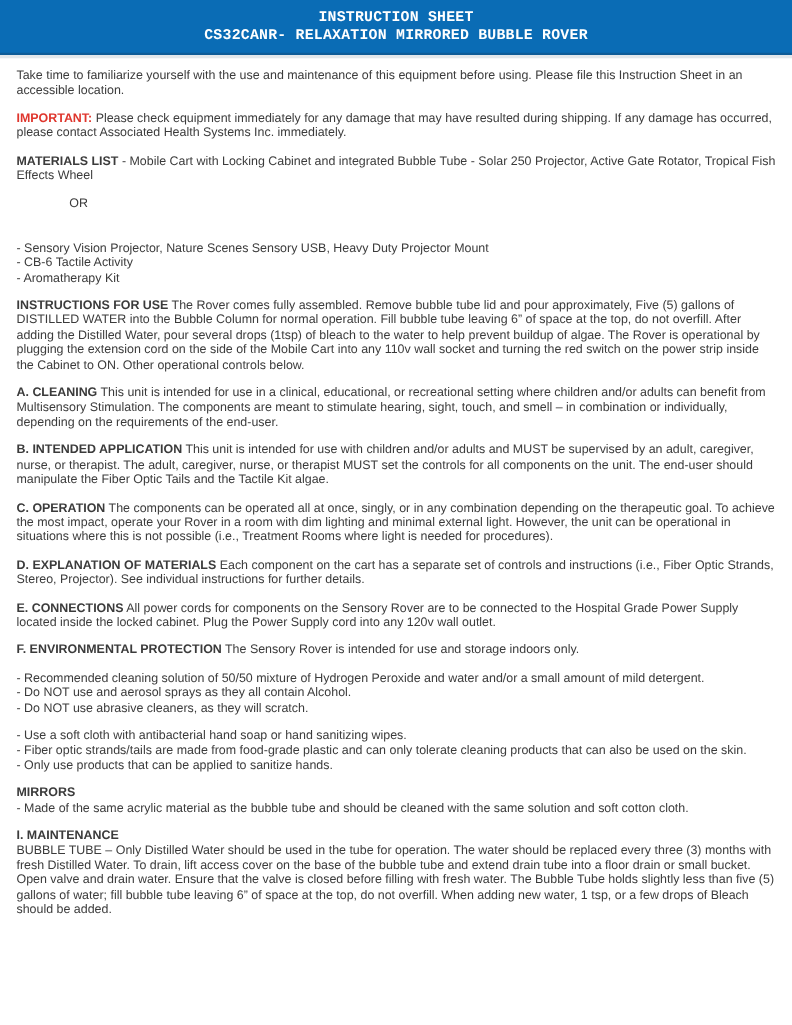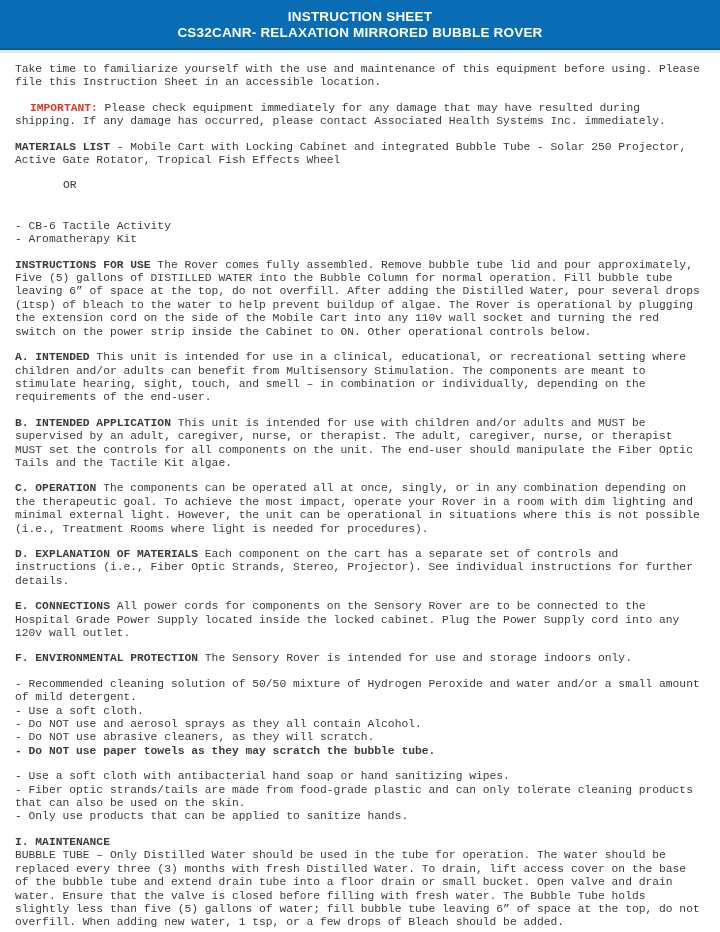--- a/index.html
+++ b/index.html
@@ -28,7 +28,7 @@
   }
   .doc-header .h1{
     color:#ffffff;font-weight:bold;font-size:13.5px;line-height:16.5px;
-    letter-spacing:.2px;text-align:right;white-space:nowrap;
+    letter-spacing:.2px;text-align:right;white-space:nowrap;font-family:Liberation Mono, monospace;
   }
   .doc-body{padding:13px 15px 0 15px;font-family:Liberation Mono, monospace;}
   p,.block{margin:0 0 12px 0;}

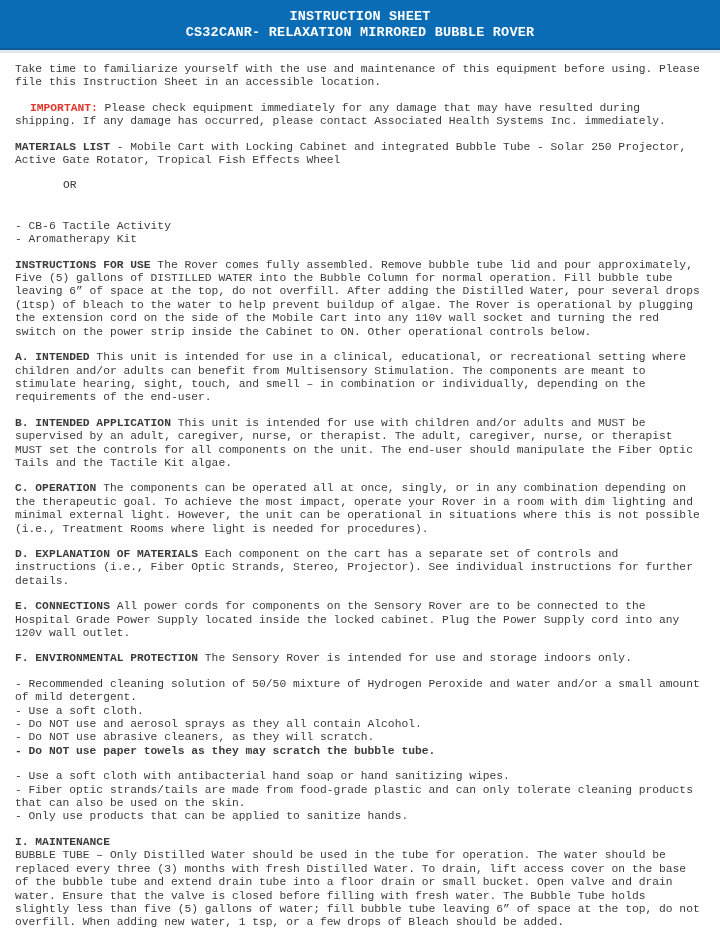--- a/index.html
+++ b/index.html
@@ -30,7 +30,7 @@
     color:#ffffff;font-weight:bold;font-size:13.5px;line-height:16.5px;
     letter-spacing:.2px;text-align:right;white-space:nowrap;font-family:Liberation Mono, monospace;
   }
-  .doc-body{padding:13px 15px 0 15px;font-family:Liberation Mono, monospace;}
+  .doc-body{padding:13px 15px 0 15px;}
   p,.block{margin:0 0 12px 0;}
   .bold{font-weight:bold;}
   .red{color:var(--important-red);font-weight:bold;margin-left:15px;}

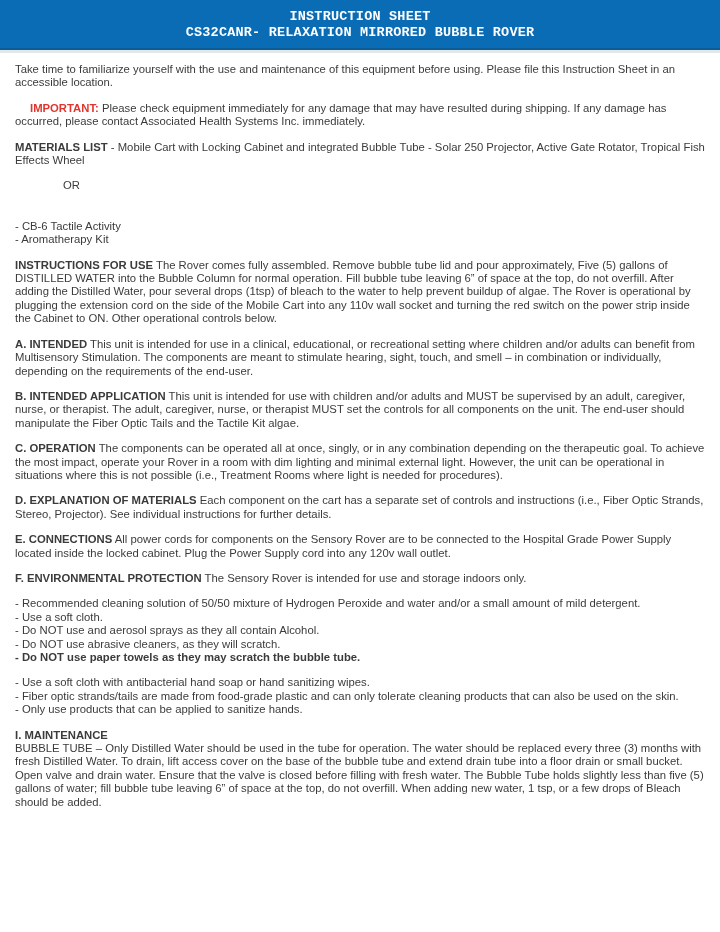--- a/index.html
+++ b/index.html
@@ -33,7 +33,7 @@
   .doc-body{padding:13px 15px 0 15px;}
   p,.block{margin:0 0 12px 0;}
   .bold{font-weight:bold;}
-  .red{color:var(--important-red);font-weight:bold;margin-left:15px;}
+  .red{color:var(--important-red);font-weight:bold;}
   .or{margin:10px 0 27px 48px;}
   .tight div{margin:0;}
 </style>

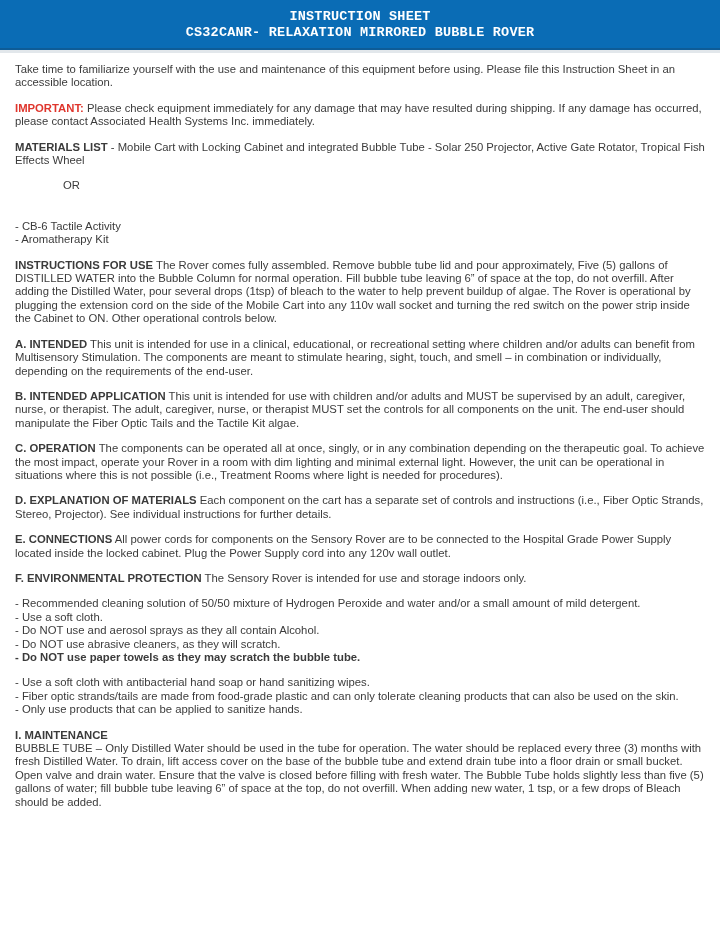--- a/index.html
+++ b/index.html
@@ -58,6 +58,7 @@
     <p class="or">OR</p>
 
     <div class="tight block">
+      <div>- Sensory Vision Projector, Nature Scenes Sensory USB, Heavy Duty Projector Mount</div>
       <div>- CB-6 Tactile Activity</div>
       <div>- Aromatherapy Kit</div>
     </div>

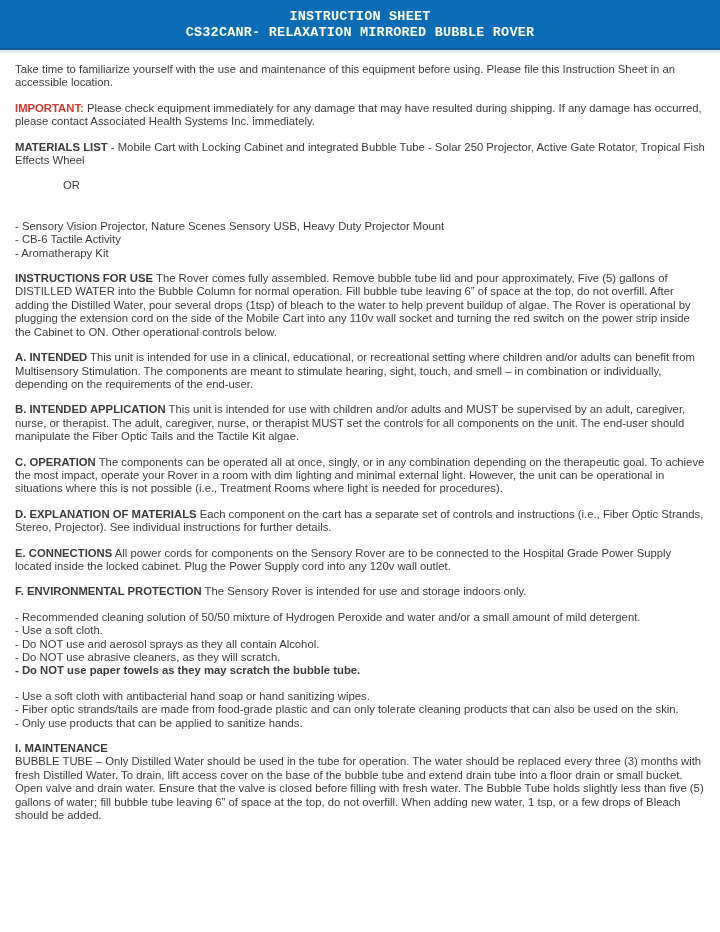--- a/index.html
+++ b/index.html
@@ -65,7 +65,7 @@
 
     <p><strong class="bold">INSTRUCTIONS FOR USE</strong><span> The Rover comes fully assembled. Remove bubble tube lid and pour approximately, Five (5) gallons of DISTILLED WATER into the Bubble Column for normal operation. Fill bubble tube leaving 6” of space at the top, do not overfill. After adding the Distilled Water, pour several drops (1tsp) of bleach to the water to help prevent buildup of algae. The Rover is operational by plugging the extension cord on the side of the Mobile Cart into any 110v wall socket and turning the red switch on the power strip inside the Cabinet to ON. Other operational controls below.</span></p>
 
-    <p><strong class="bold">A. INTENDED</strong><span> This unit is intended for use in a clinical, educational, or recreational setting where children and/or adults can benefit from Multisensory Stimulation. The components are meant to stimulate hearing, sight, touch, and smell – in combination or individually, depending on the requirements of the end-user.</span></p>
+    <p><strong class="bold">A. CLEANING</strong><span> This unit is intended for use in a clinical, educational, or recreational setting where children and/or adults can benefit from Multisensory Stimulation. The components are meant to stimulate hearing, sight, touch, and smell – in combination or individually, depending on the requirements of the end-user.</span></p>
 
     <p><strong class="bold">B. INTENDED APPLICATION</strong><span> This unit is intended for use with children and/or adults and MUST be supervised by an adult, caregiver, nurse, or therapist. The adult, caregiver, nurse, or therapist MUST set the controls for all components on the unit. The end-user should manipulate the Fiber Optic Tails and the Tactile Kit algae.</span></p>
 

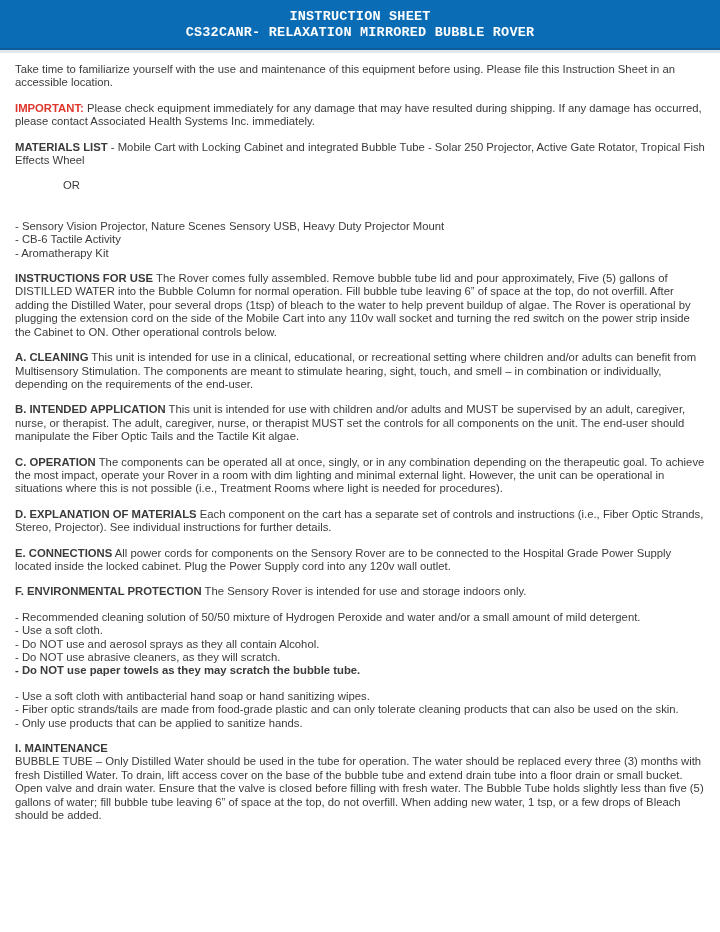--- a/index.html
+++ b/index.html
@@ -79,7 +79,6 @@
 
     <div class="tight block">
       <div>- Recommended cleaning solution of 50/50 mixture of Hydrogen Peroxide and water and/or a small amount of mild detergent.</div>
-      <div>- Use a soft cloth.</div>
       <div>- Do NOT use and aerosol sprays as they all contain Alcohol.</div>
       <div>- Do NOT use abrasive cleaners, as they will scratch.</div>
       <div class="bold">- Do NOT use paper towels as they may scratch the bubble tube.</div>

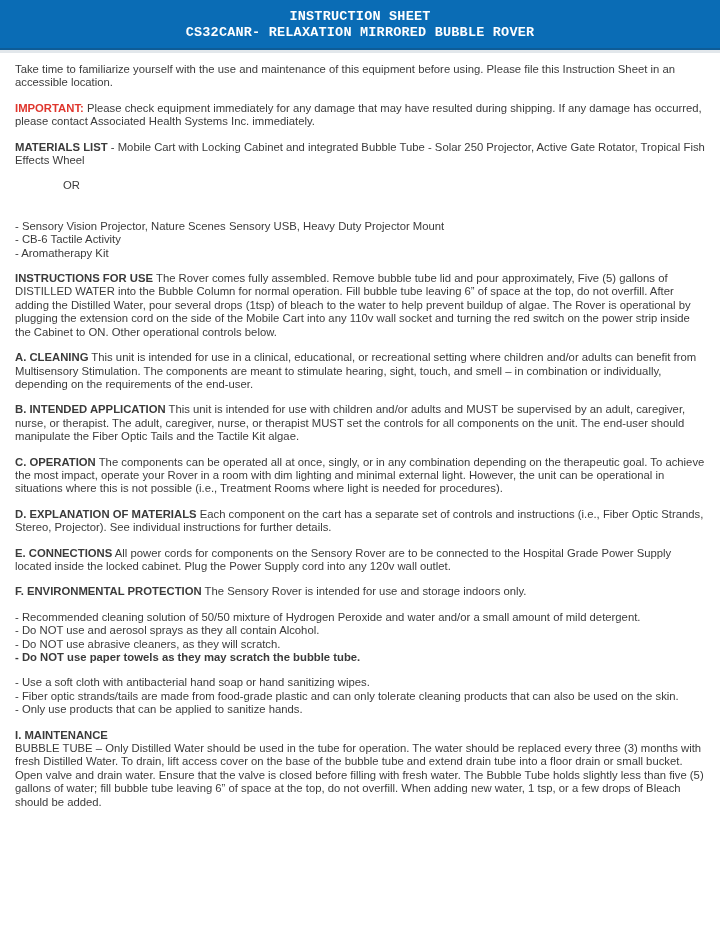--- a/index.html
+++ b/index.html
@@ -81,7 +81,6 @@
       <div>- Recommended cleaning solution of 50/50 mixture of Hydrogen Peroxide and water and/or a small amount of mild detergent.</div>
       <div>- Do NOT use and aerosol sprays as they all contain Alcohol.</div>
       <div>- Do NOT use abrasive cleaners, as they will scratch.</div>
-      <div class="bold">- Do NOT use paper towels as they may scratch the bubble tube.</div>
     </div>
 
     <div class="tight block">

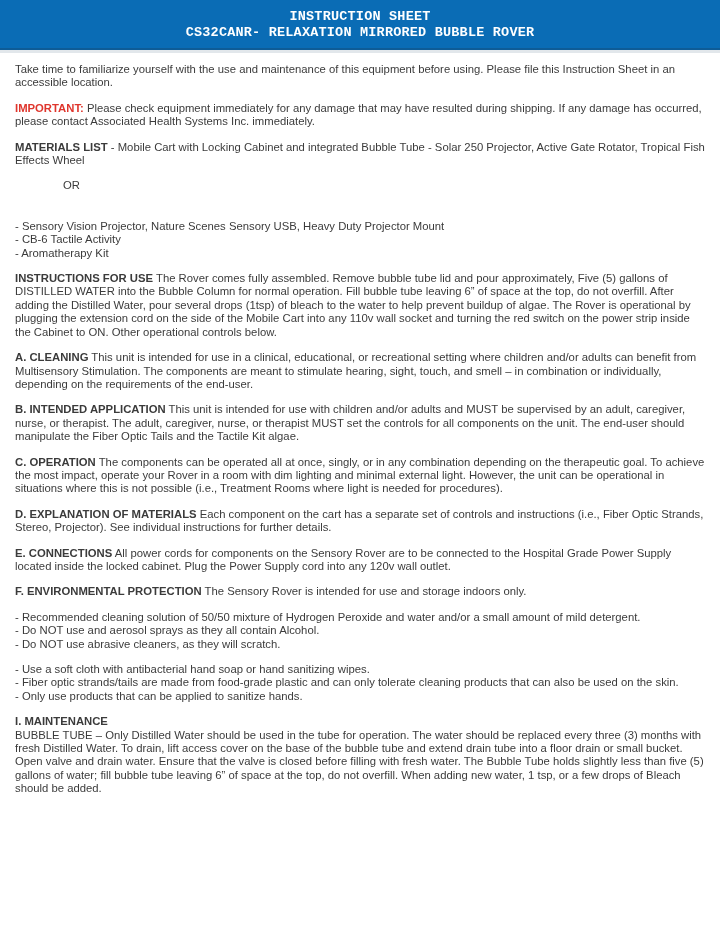--- a/index.html
+++ b/index.html
@@ -89,6 +89,10 @@
       <div>- Only use products that can be applied to sanitize hands.</div>
     </div>
 
+    <div class="tight block">
+      <div class="bold">MIRRORS</div>
+      <div>- Made of the same acrylic material as the bubble tube and should be cleaned with the same solution and soft cotton cloth.</div>
+    </div>
 
     <div class="tight block">
       <div class="bold">I. MAINTENANCE</div>

